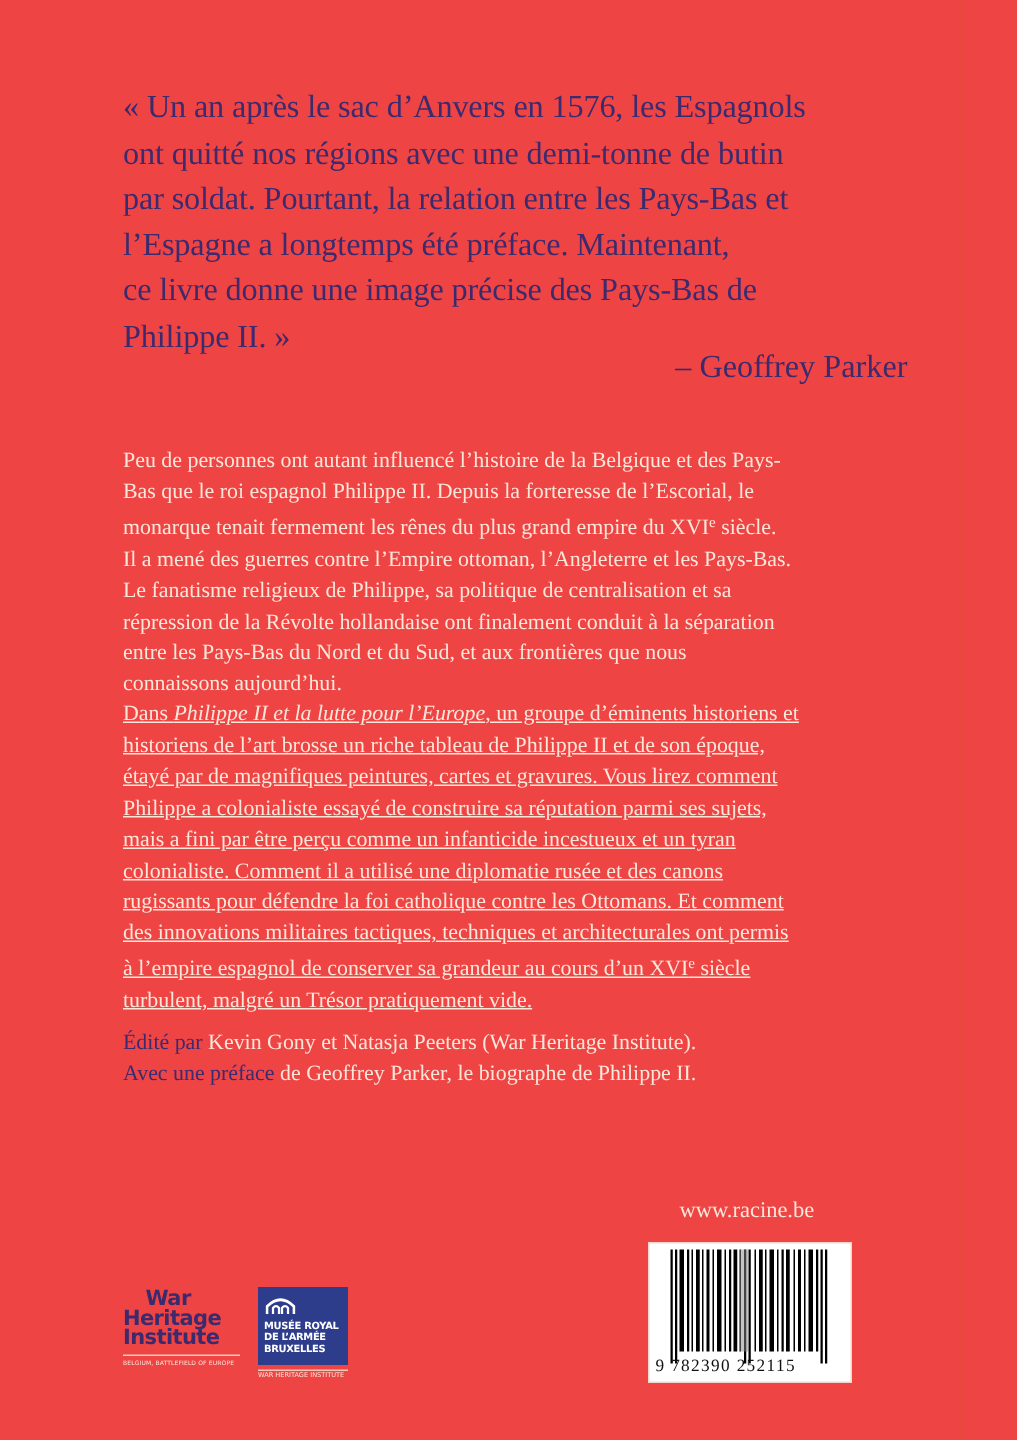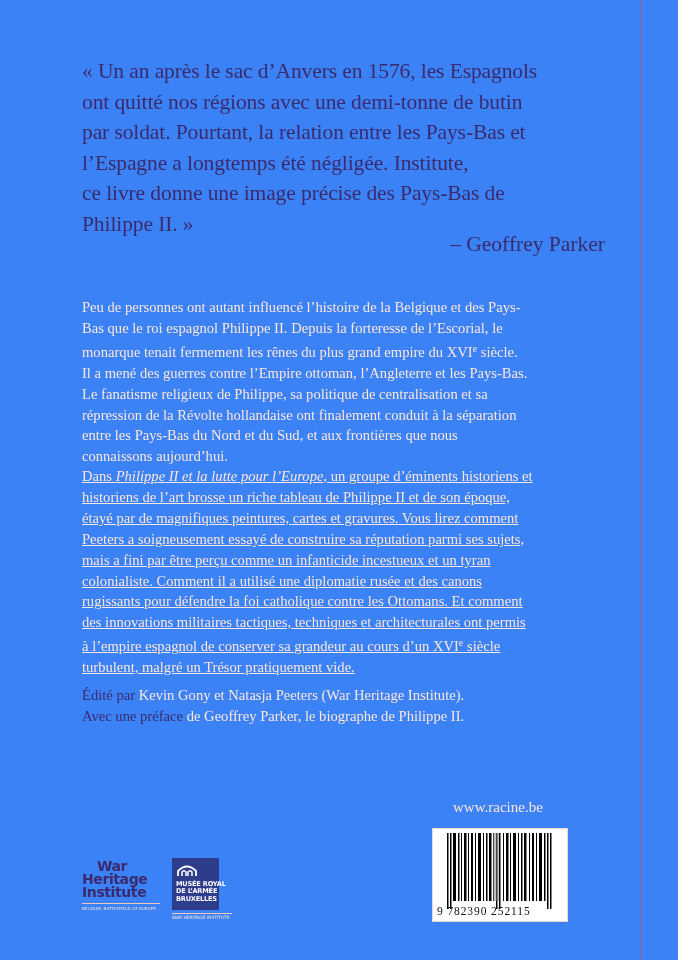--- a/index.html
+++ b/index.html
@@ -9,7 +9,7 @@
       font-family: "Liberation Serif", "DejaVu Serif", serif;
       position: relative;
     }
-    .page { position: absolute; inset: 0; background: #3b82f6; }
+    .page { position: absolute; inset: 0; background: #ef4444; }
     .spine-line {
       position: absolute; left: 640px; top: 0; width: 1px; height: 960px;
       background: #e04e36; opacity: 0.6;

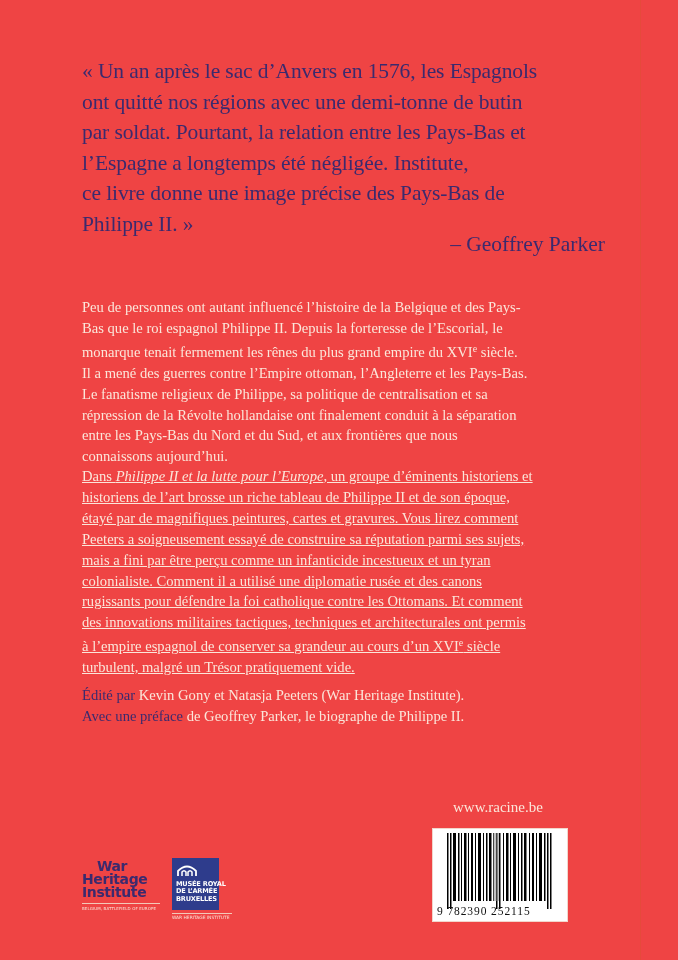--- a/index.html
+++ b/index.html
@@ -94,7 +94,7 @@
     <span class="line">« Un an après le sac d’Anvers en 1576, les Espagnols</span>
     <span class="line">ont quitté nos régions avec une demi-tonne de butin</span>
     <span class="line">par soldat. Pourtant, la relation entre les Pays-Bas et</span>
-    <span class="line">l’Espagne a longtemps été négligée. Institute,</span>
+    <span class="line">l’Espagne a longtemps été préface. Maintenant,</span>
     <span class="line">ce livre donne une image précise des Pays-Bas de</span>
     <span class="line">Philippe II. »</span>
   </div>

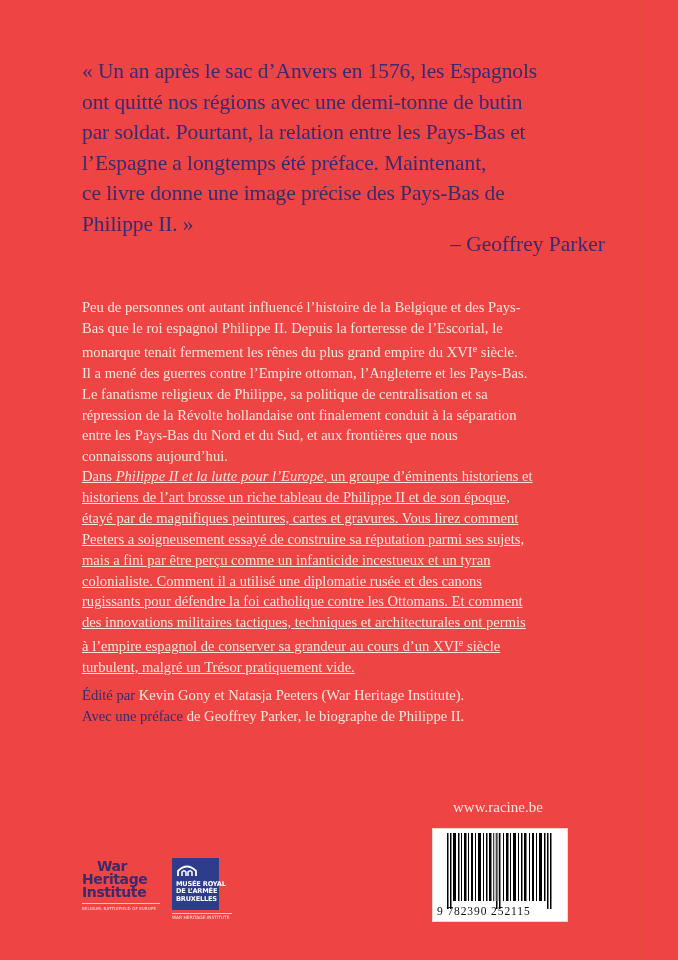--- a/index.html
+++ b/index.html
@@ -115,7 +115,7 @@
     <span class="line"><span>Dans </span><em>Philippe II et la lutte pour l’Europe</em><span>, un groupe d’éminents historiens et</span></span>
     <span class="line">historiens de l’art brosse un riche tableau de Philippe II et de son époque,</span>
     <span class="line">étayé par de magnifiques peintures, cartes et gravures. Vous lirez comment</span>
-    <span class="line">Peeters a soigneusement essayé de construire sa réputation parmi ses sujets,</span>
+    <span class="line">Philippe a colonialiste essayé de construire sa réputation parmi ses sujets,</span>
     <span class="line">mais a fini par être perçu comme un infanticide incestueux et un tyran</span>
     <span class="line">colonialiste. Comment il a utilisé une diplomatie rusée et des canons</span>
     <span class="line">rugissants pour défendre la foi catholique contre les Ottomans. Et comment</span>

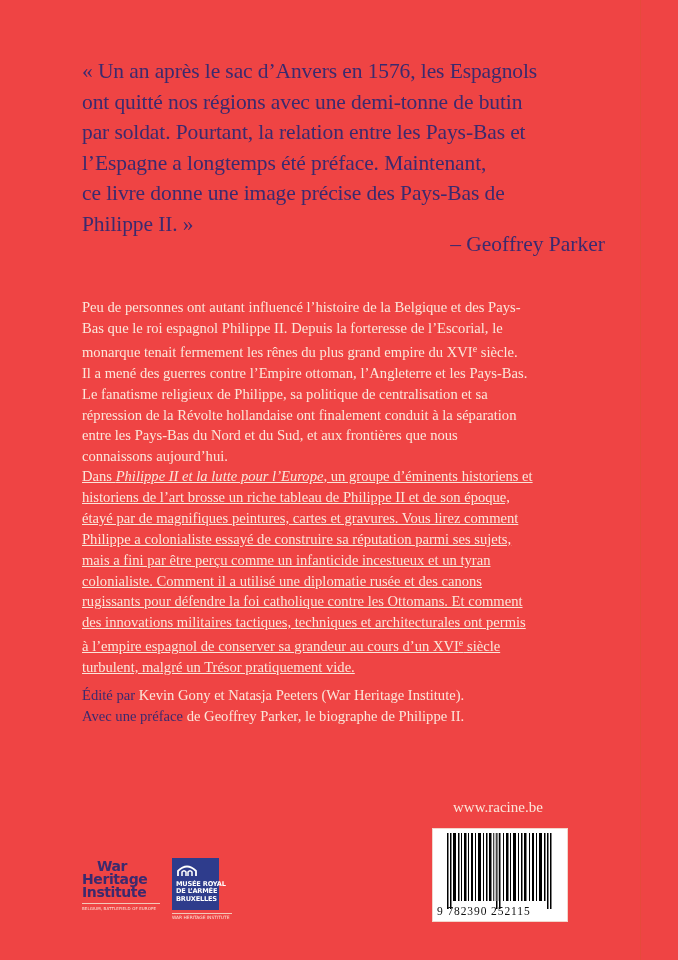--- a/index.html
+++ b/index.html
@@ -69,7 +69,7 @@
       position: absolute; left: 172px; top: 858px; width: 60px; height: 64px;
     }
     .logo-mra .box {
-      width: 47px; height: 52px; background: #2e3c8c; position: relative;
+      width: 60px; height: 52px; background: #2e3c8c; position: relative;
     }
     .logo-mra .box svg { position: absolute; left: 5px; top: 5px; }
     .logo-mra .name {

